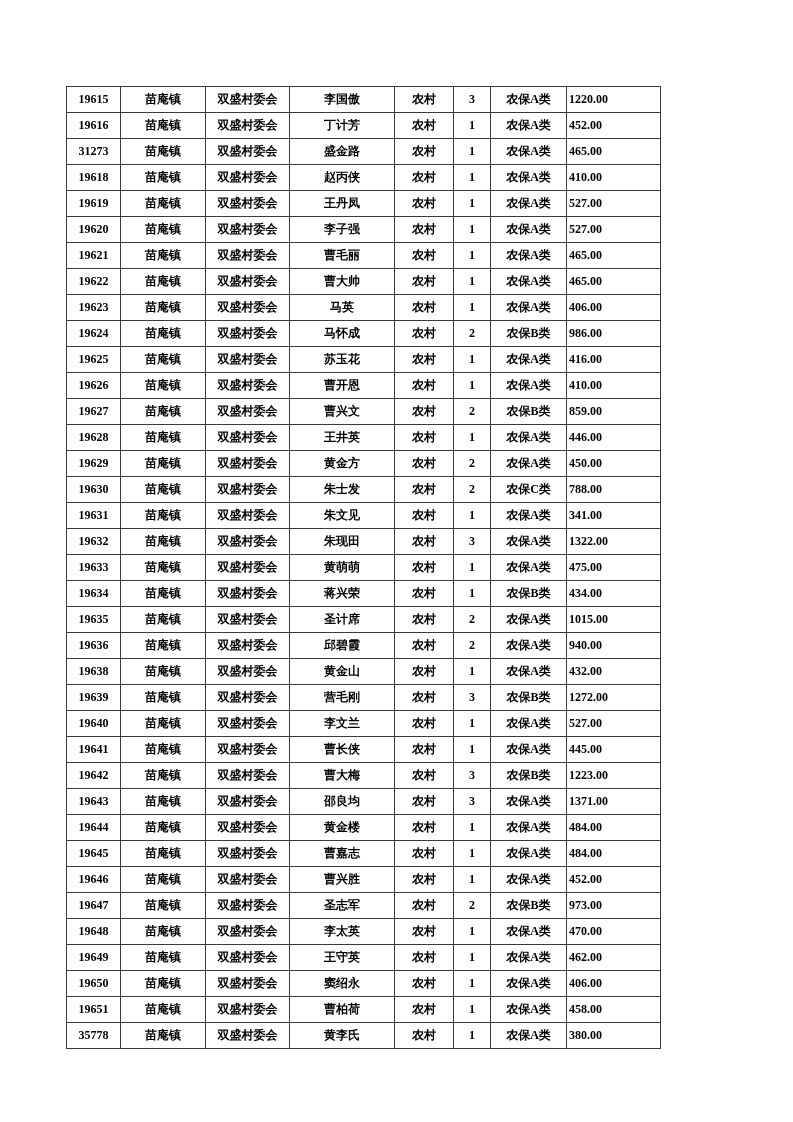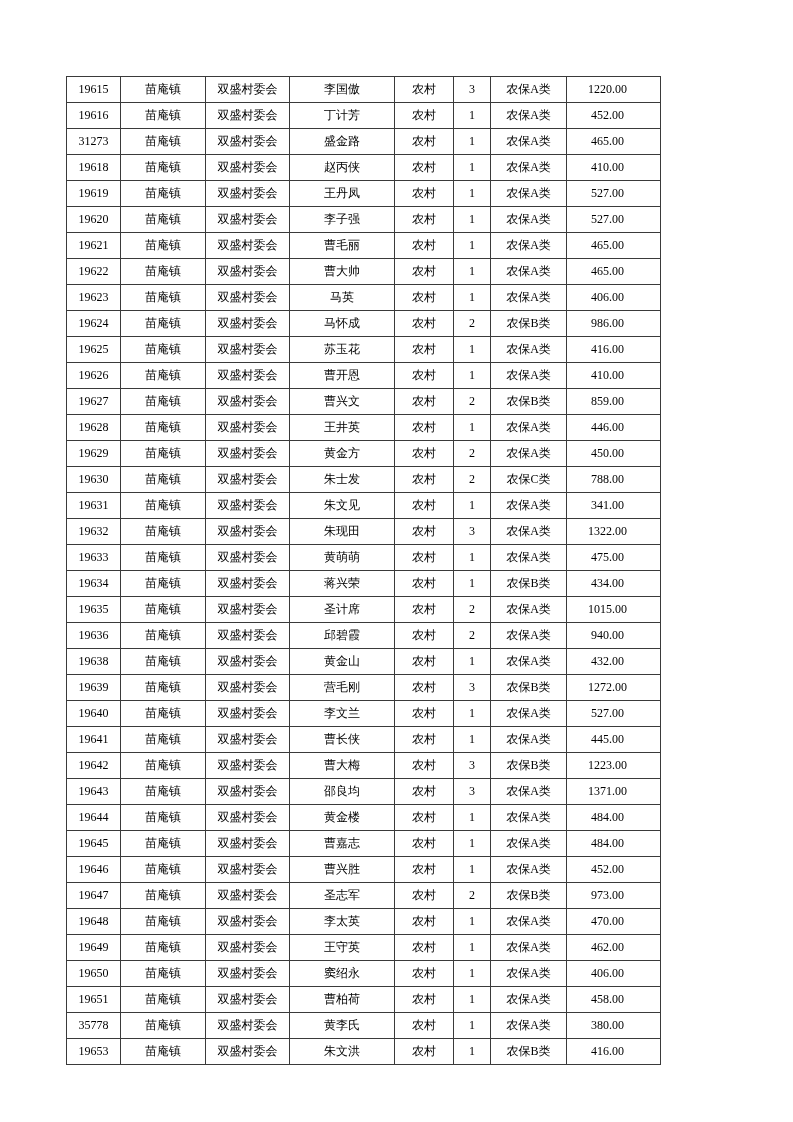--- a/index.html
+++ b/index.html
@@ -20,9 +20,10 @@
   table.grid {
     position: absolute;
     left: 66px;
-    top: 76px;
+    top: 86px;
     border-collapse: collapse;
     table-layout: fixed;
+    font-weight: bold;
   }
   table.grid td {
     border: 1px solid #3a3a3a;

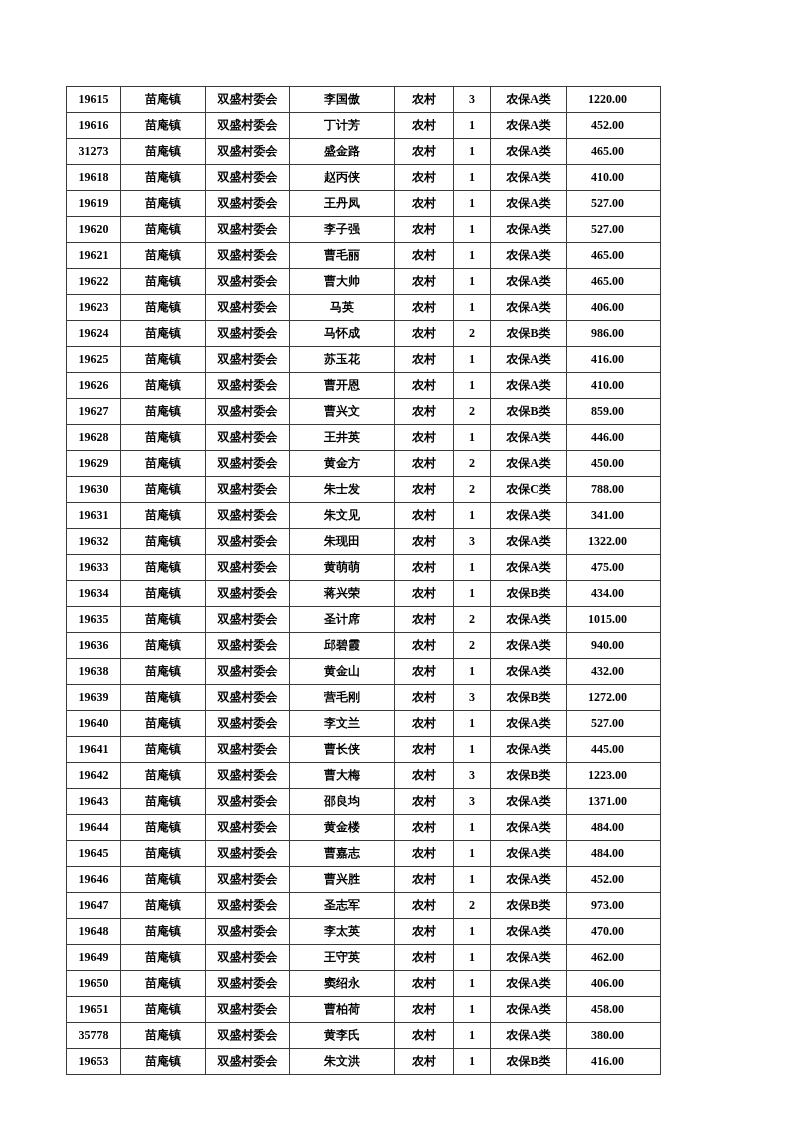--- a/index.html
+++ b/index.html
@@ -36,7 +36,7 @@
     padding: 0 2px;
   }
   table.grid td.c-amount {
-    text-align: center;
+    text-align: left;
     padding-right: 14px;
   }
   

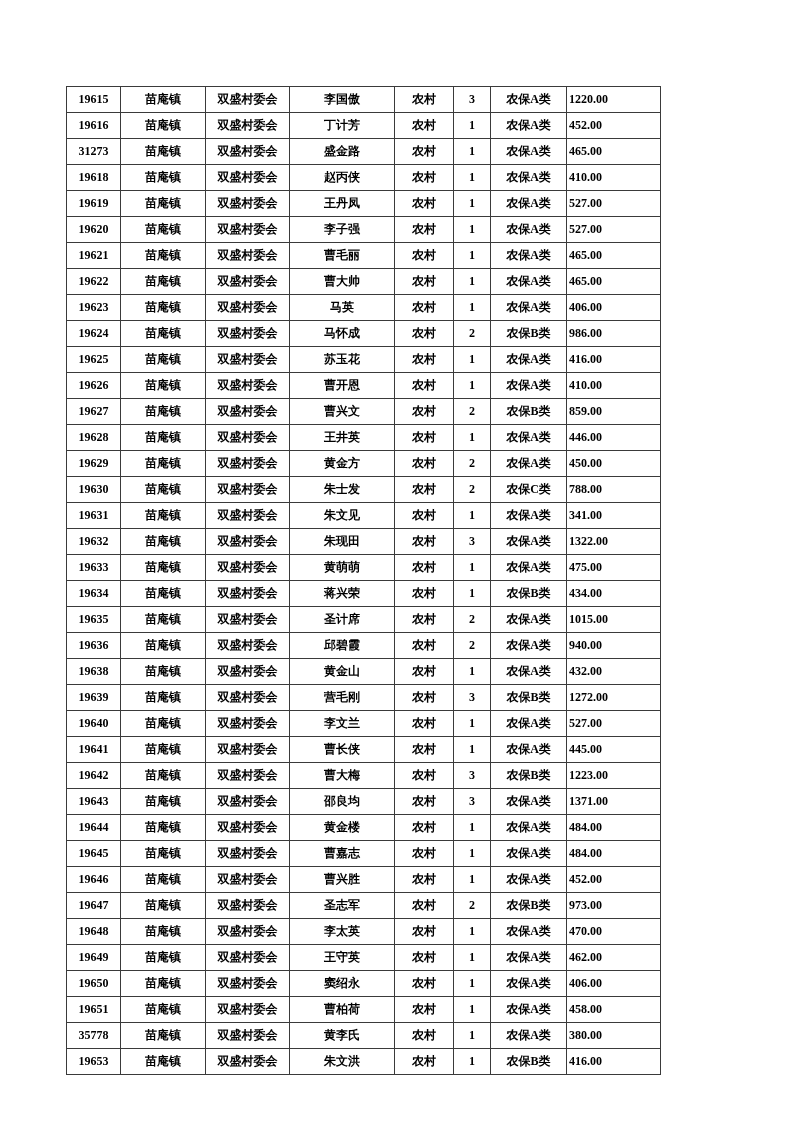--- a/index.html
+++ b/index.html
@@ -435,16 +435,6 @@
           <td class="c-category">农保A类</td>
           <td class="c-amount">380.00</td>
         </tr>
-        <tr>
-          <td class="c-id">19653</td>
-          <td class="c-town">苗庵镇</td>
-          <td class="c-village">双盛村委会</td>
-          <td class="c-name">朱文洪</td>
-          <td class="c-type">农村</td>
-          <td class="c-count">1</td>
-          <td class="c-category">农保B类</td>
-          <td class="c-amount">416.00</td>
-        </tr>
       </tbody>
   </table>
 </div>

